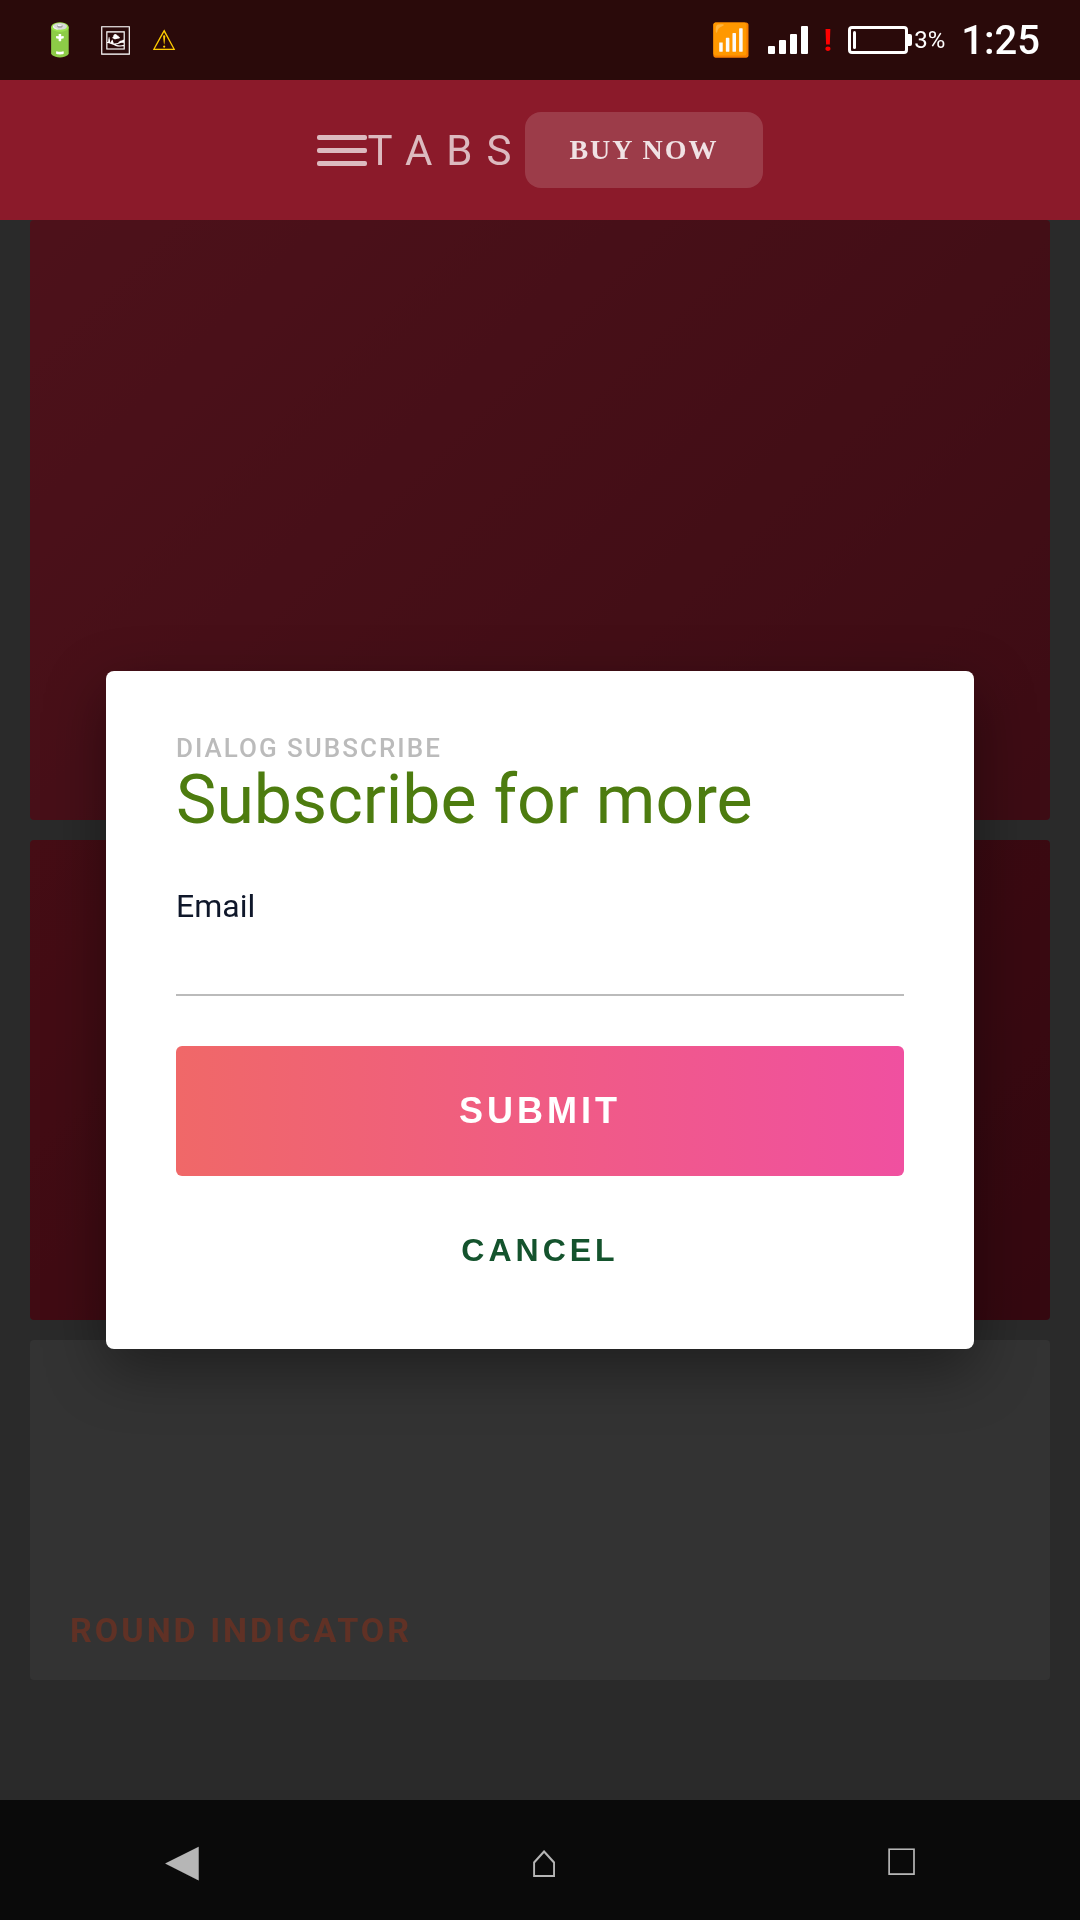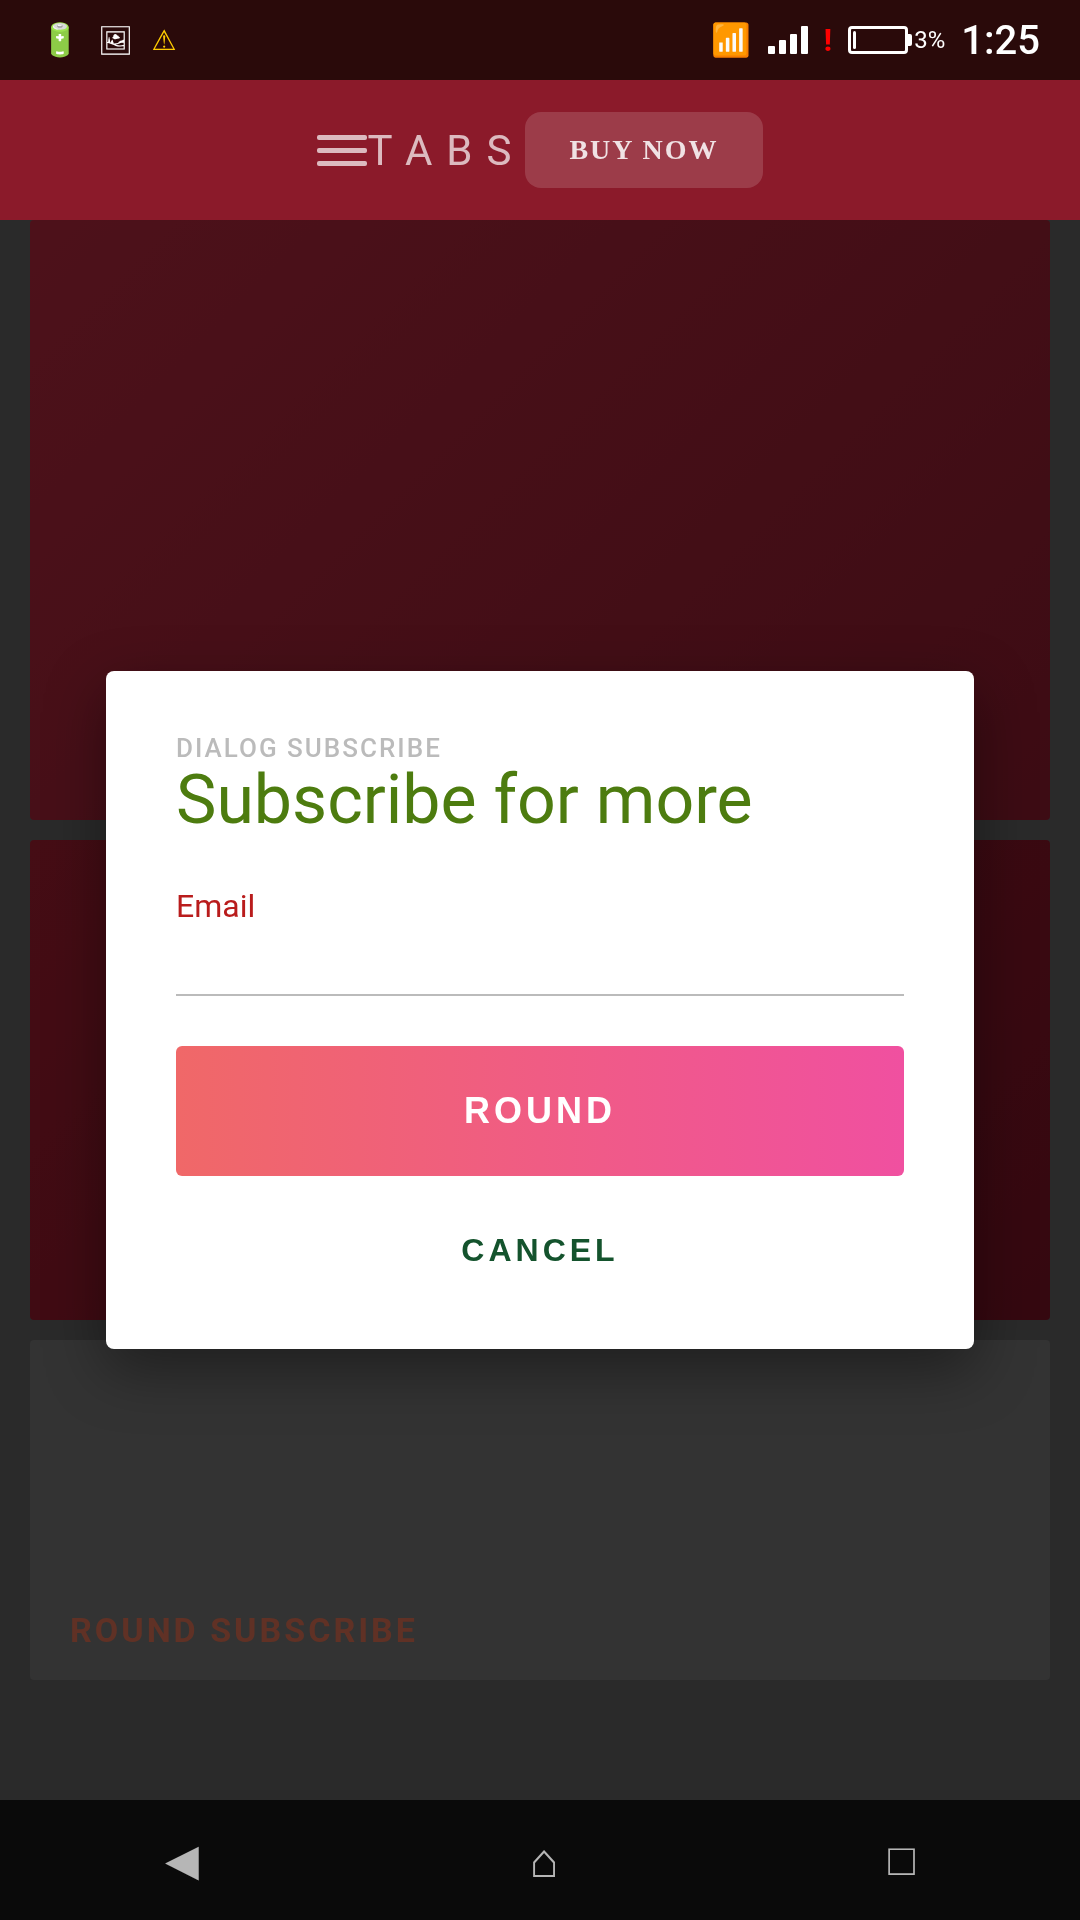--- a/index.html
+++ b/index.html
@@ -229,7 +229,7 @@
     }
 
     .email-label {
-      color: #b91c1c;
+      color: #0f172a;
       font-size: 32px;
       font-weight: 400;
       margin-bottom: 12px;

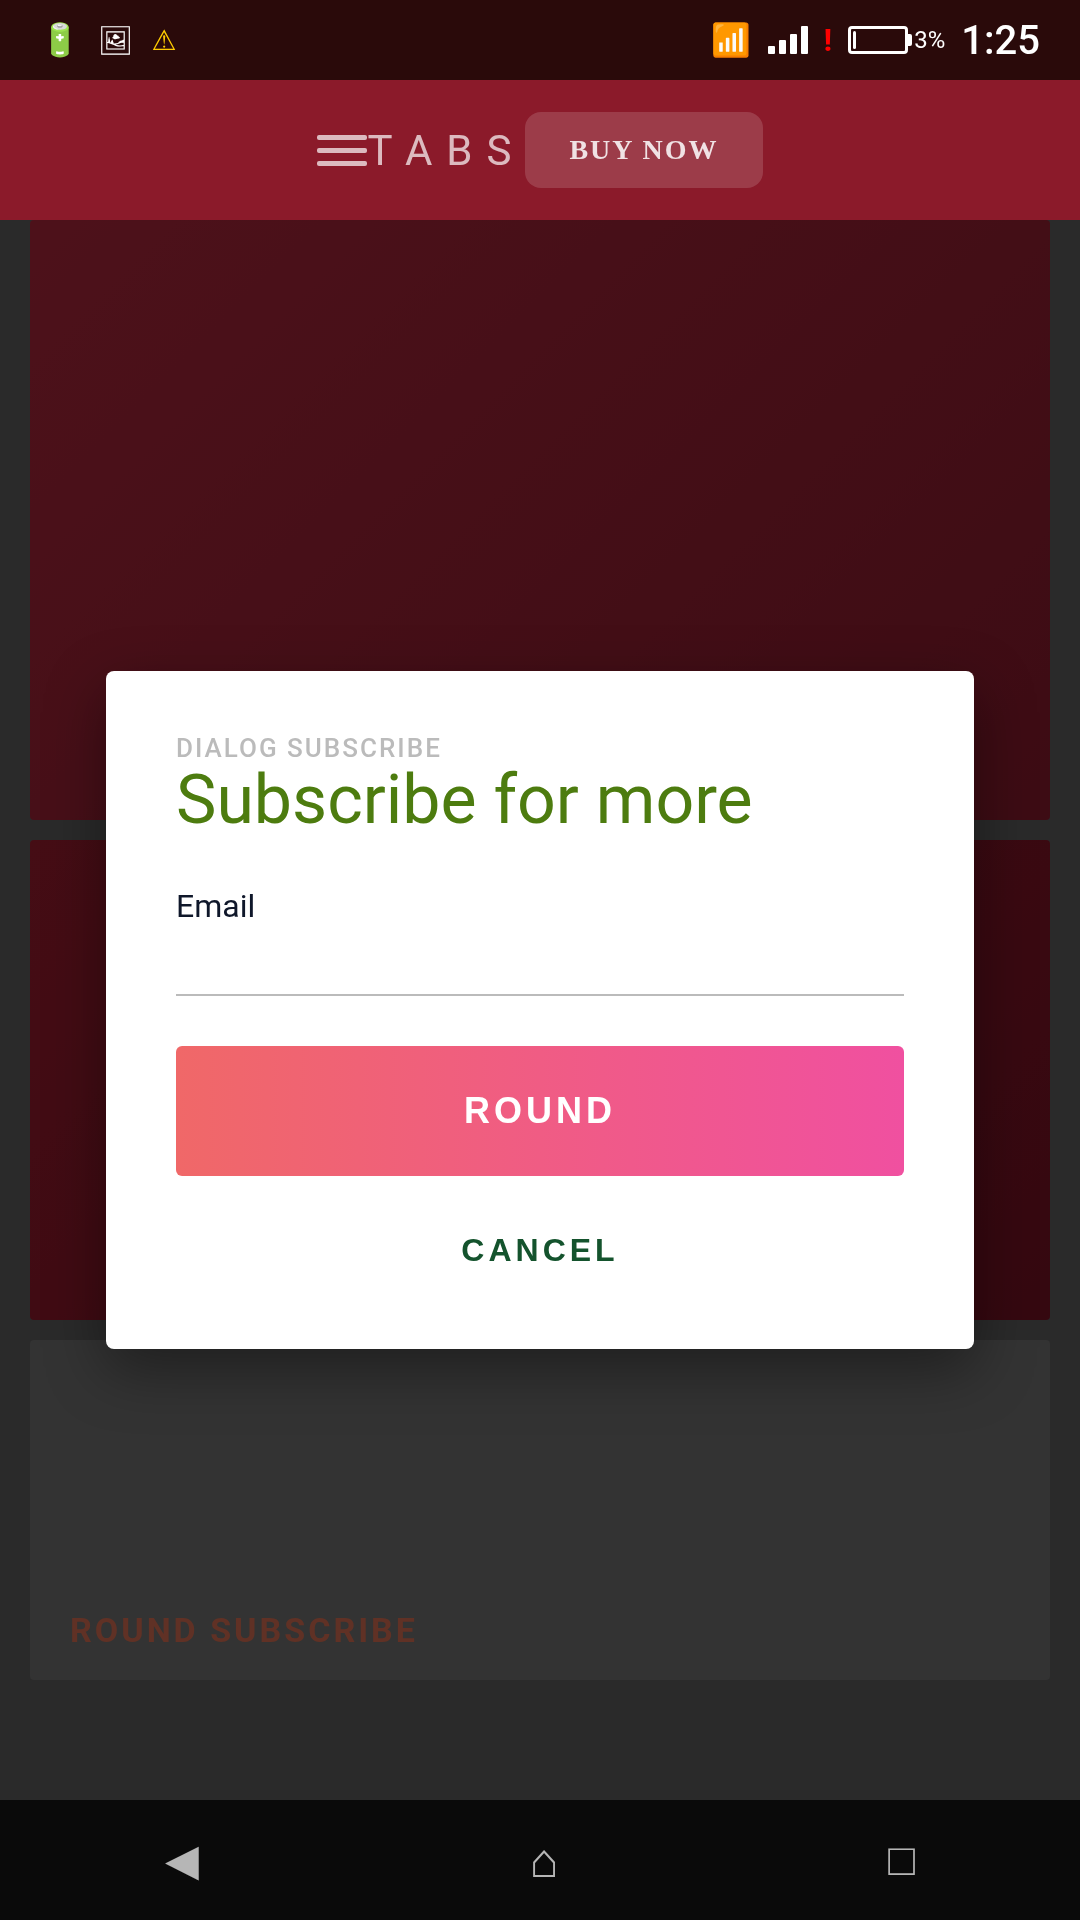--- a/index.html
+++ b/index.html
@@ -369,7 +369,7 @@
     <div class="dialog-title">Subscribe for more</div>
     <label class="email-label">Email</label>
     <input class="email-input" type="email" placeholder="" style="">
-    <button class="submit-btn">ROUND</button>
+    <button class="submit-btn">SUBMIT</button>
     <button class="cancel-btn">CANCEL</button>
   </div>
 </div>

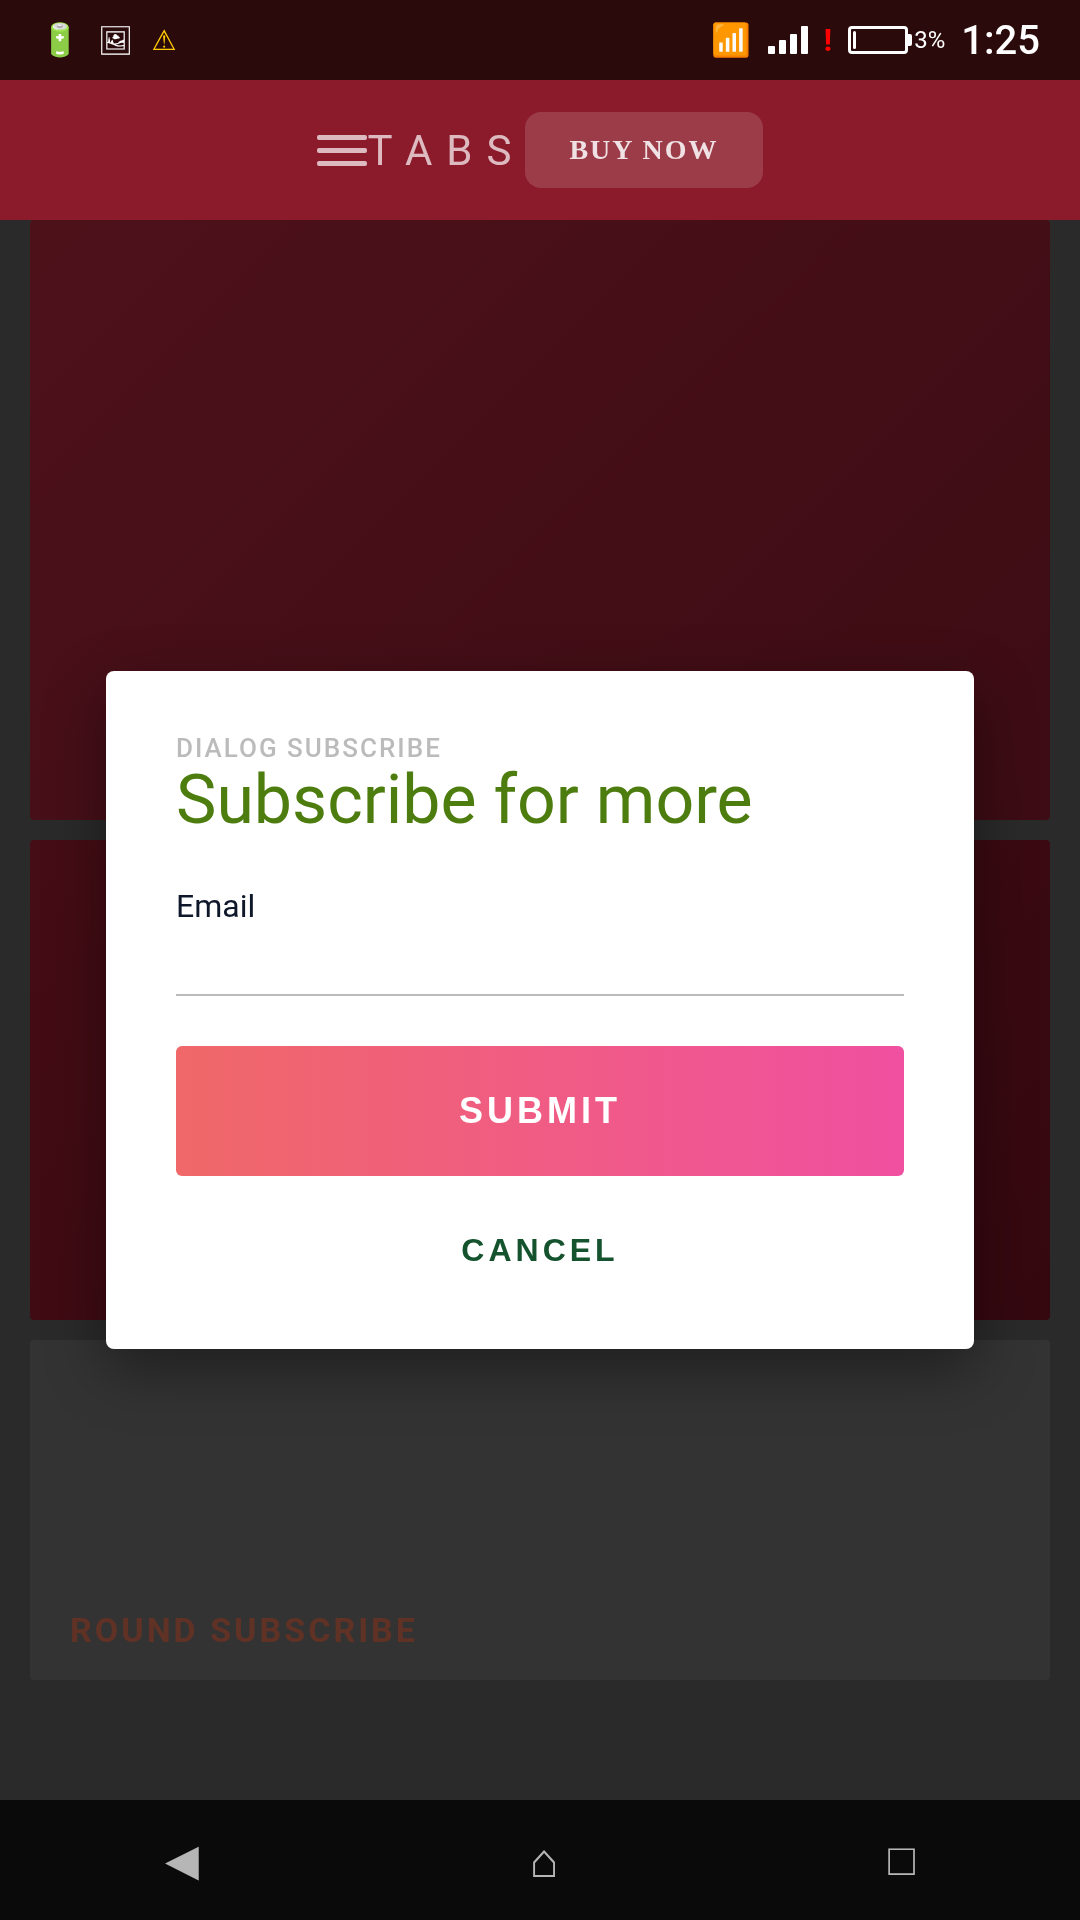--- a/index.html
+++ b/index.html
@@ -359,7 +359,7 @@
   <div class="bg-card-top"></div>
   <div class="bg-card-middle"></div>
   <div class="bg-card-bottom">
-    <span class="round-indicator-label">ROUND SUBSCRIBE</span>
+    <span class="round-indicator-label">ROUND INDICATOR</span>
   </div>
 </div>
 

